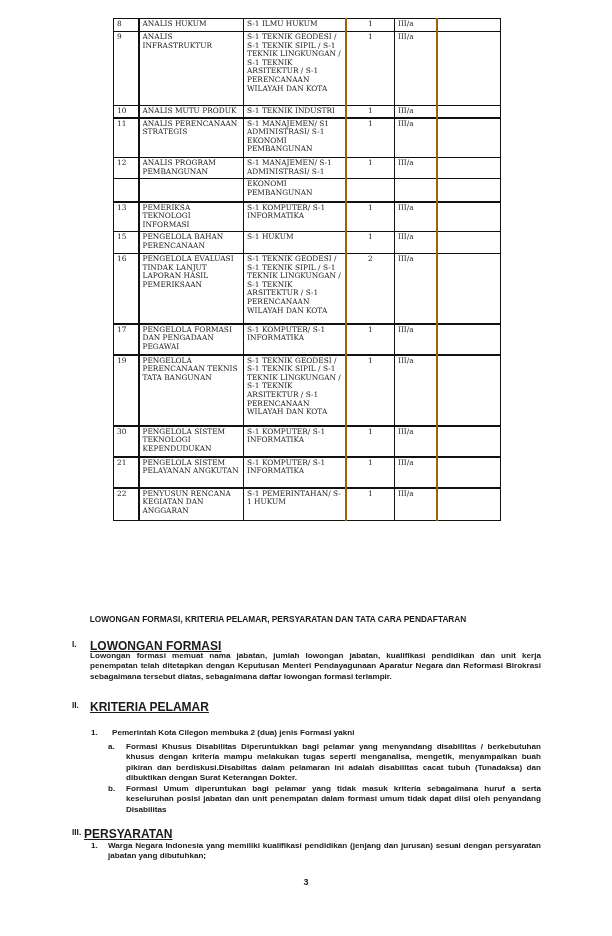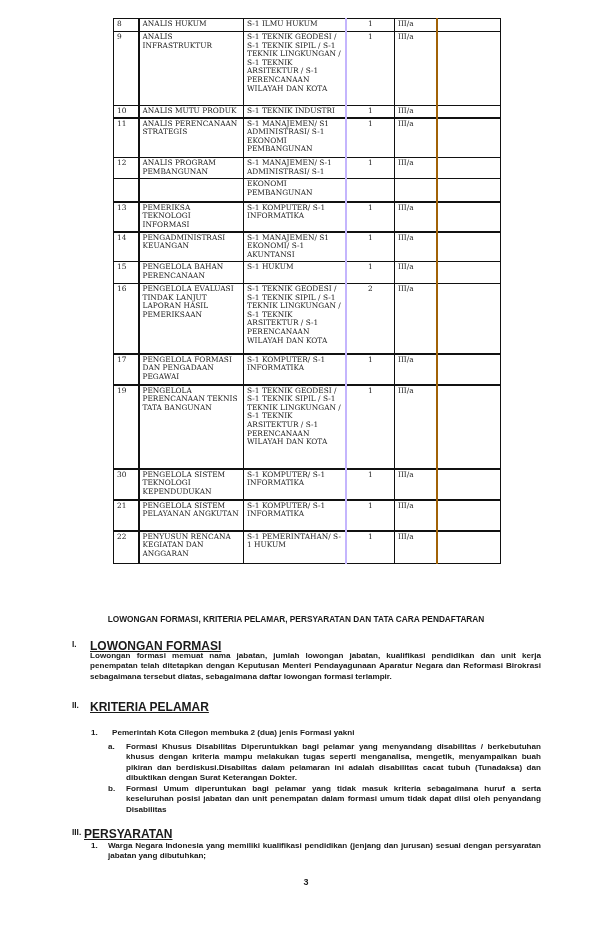--- a/index.html
+++ b/index.html
@@ -12,7 +12,7 @@
   .tbl td { border: 1px solid #111; vertical-align: top; padding: 1px 3px 1px 3px; word-wrap: break-word; }
   .tbl td.c1 { border-right: 2px solid #111; }
   .tbl td.c2 { border-right: 1px solid #111; }
-  .tbl td.c3 { border-right: 2px solid #c4b5fd; }
+  .tbl td.c3 { border-right: 2px solid #a16207; }
   .tbl td.c4 { text-align: center; border-right: 1px solid #111; }
   .tbl td.c5 { border-right: 2px solid #a16207; }
   .tbl col.k1 { width: 25px; } .tbl col.k2 { width: 105px; } .tbl col.k3 { width: 102px; }

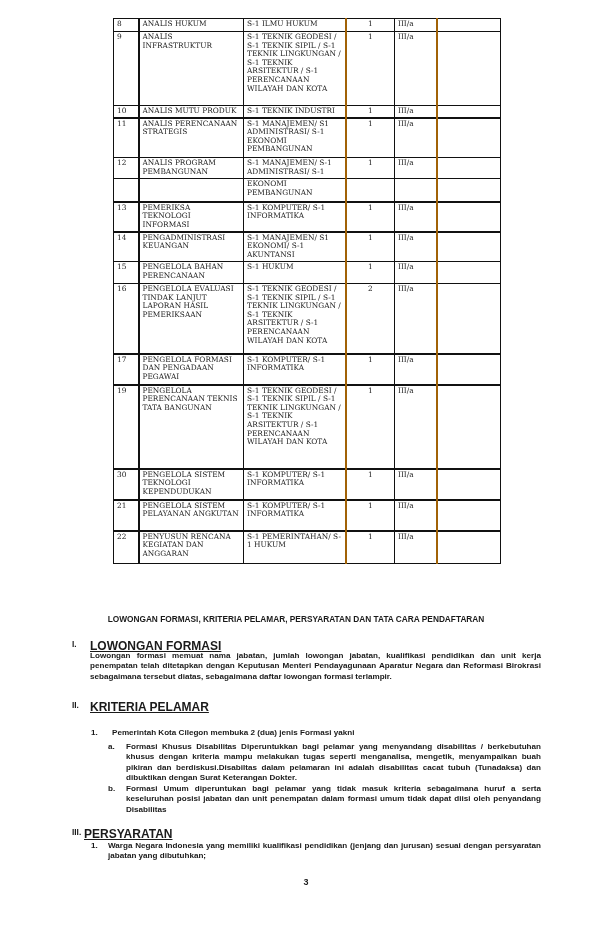--- a/index.html
+++ b/index.html
@@ -99,14 +99,6 @@
           <td class="c5">III/a</td>
           <td class="c6"></td>
         </tr>
-        <tr class="thick" style="height: 30px;">
-          <td class="c1">14</td>
-          <td class="c2">PENGADMINISTRASI KEUANGAN</td>
-          <td class="c3">S-1 MANAJEMEN/ S1 EKONOMI/ S-1 AKUNTANSI</td>
-          <td class="c4">1</td>
-          <td class="c5">III/a</td>
-          <td class="c6"></td>
-        </tr>
         <tr style="height: 22px;">
           <td class="c1">15</td>
           <td class="c2">PENGELOLA BAHAN PERENCANAAN</td>

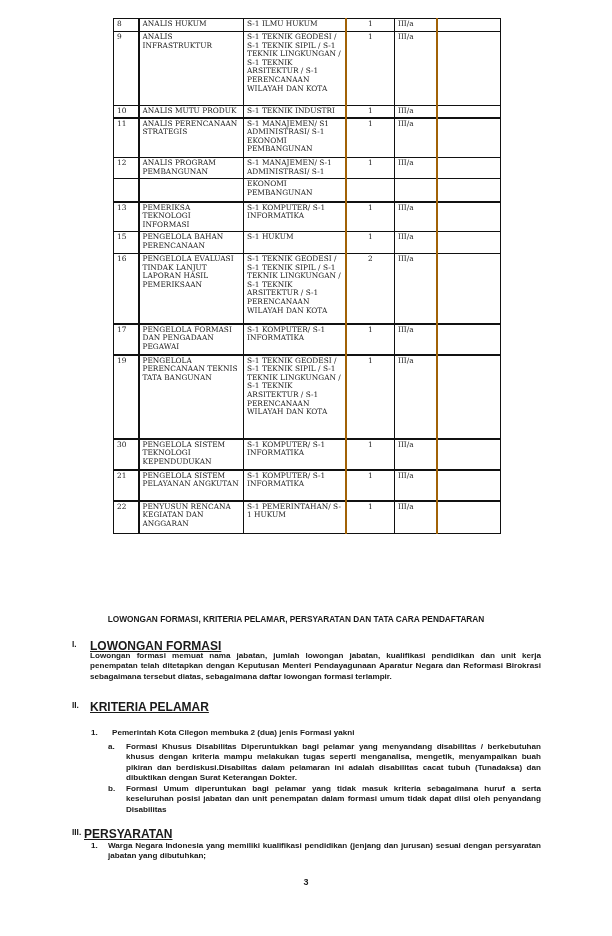--- a/index.html
+++ b/index.html
@@ -123,7 +123,7 @@
           <td class="c5">III/a</td>
           <td class="c6"></td>
         </tr>
-        <tr class="thick" style="height: 84px;">
+        <tr class="thick" style="height: 71px;">
           <td class="c1">19</td>
           <td class="c2">PENGELOLA PERENCANAAN TEKNIS TATA BANGUNAN</td>
           <td class="c3">S-1 TEKNIK GEODESI / S-1 TEKNIK SIPIL / S-1 TEKNIK LINGKUNGAN / S-1 TEKNIK ARSITEKTUR / S-1 PERENCANAAN WILAYAH DAN KOTA</td>

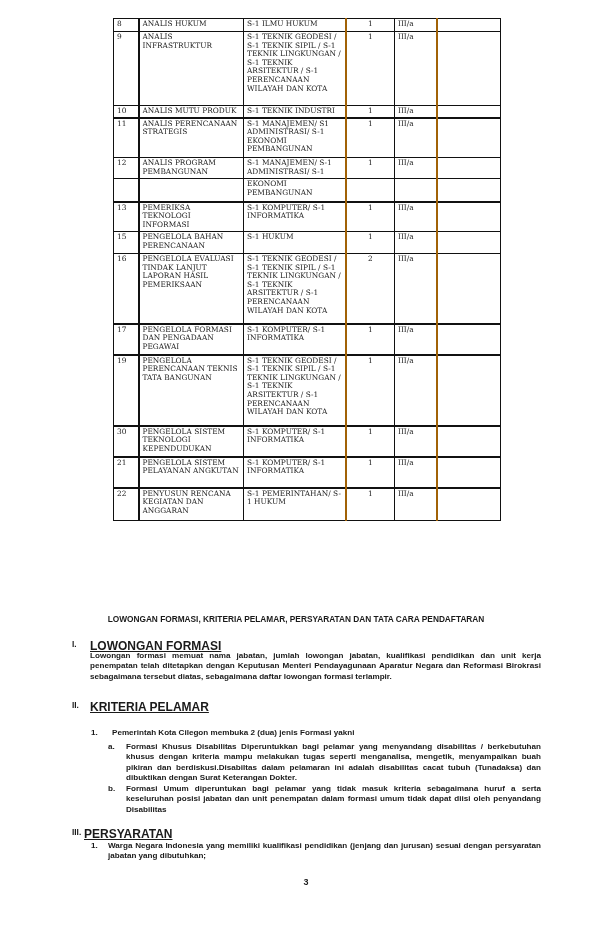--- a/index.html
+++ b/index.html
@@ -21,7 +21,7 @@
 
   
   .sans { font-family: "Liberation Sans", sans-serif; font-weight: bold; }
-  .title { position: absolute; left: 18px; width: 556px; top: 614px; text-align: center; font-weight: bold; font-size: 8.3px; }
+  .title { position: absolute; left: 0; width: 556px; top: 614px; text-align: center; font-weight: bold; font-size: 8.3px; }
   .sec-num { position: absolute; left: 72px; font-weight: bold; font-size: 8.3px; }
   .sec-title { position: absolute; left: 90px; font-weight: bold; font-size: 12px; text-decoration: underline; }
   .para { position: absolute; font-size: 8.1px; line-height: 10.4px; text-align: justify; }

